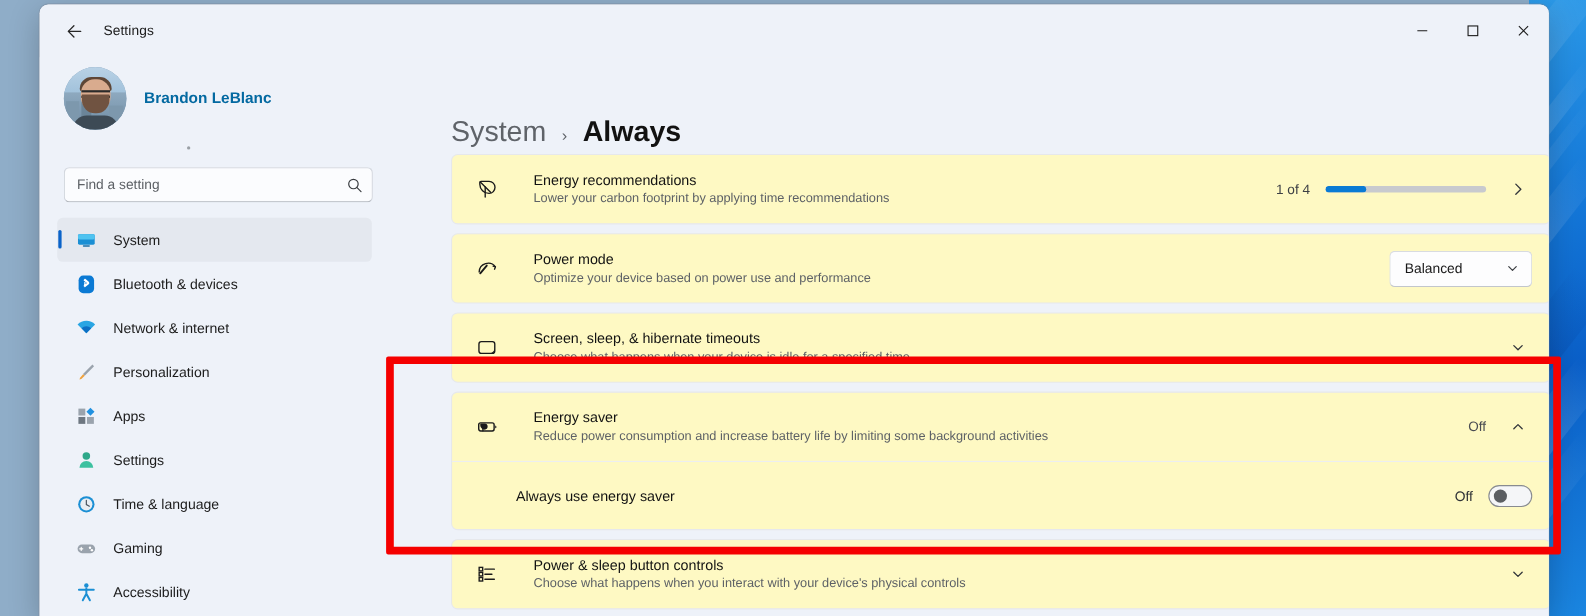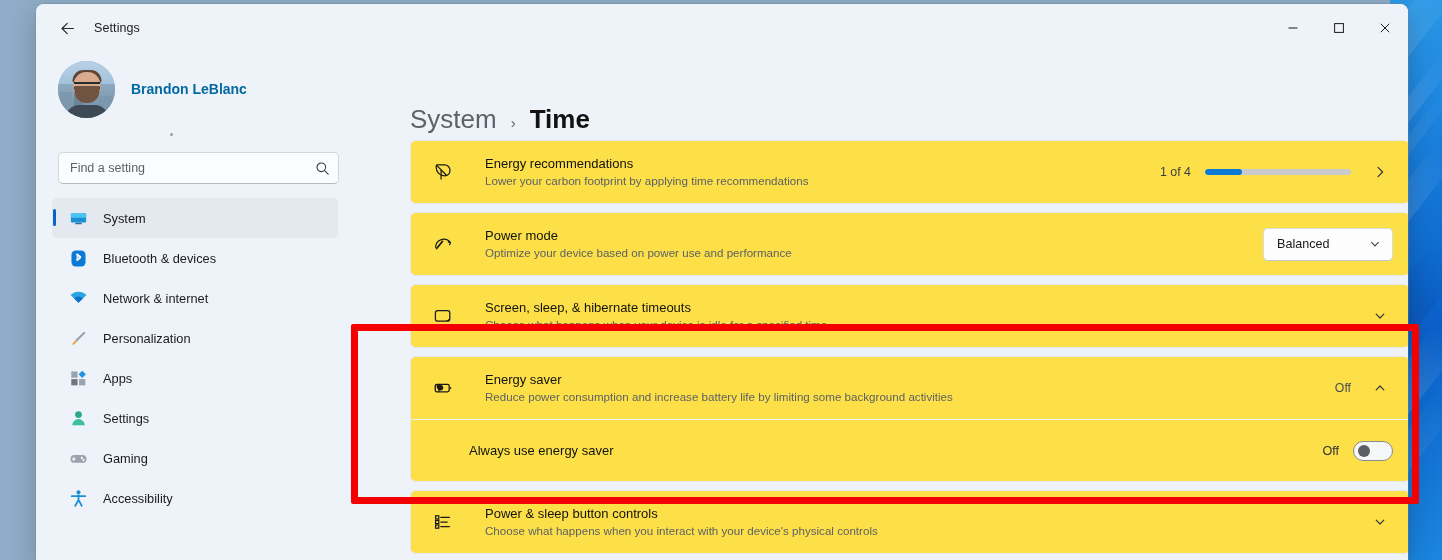--- a/index.html
+++ b/index.html
@@ -597,7 +597,7 @@
       <div id="breadcrumb">
         <span id="crumb-system">System</span>
         <span id="crumb-sep">›</span>
-        <span id="crumb-current">Time</span>
+        <span id="crumb-current">Always</span>
       </div>
 
       <div id="cards">

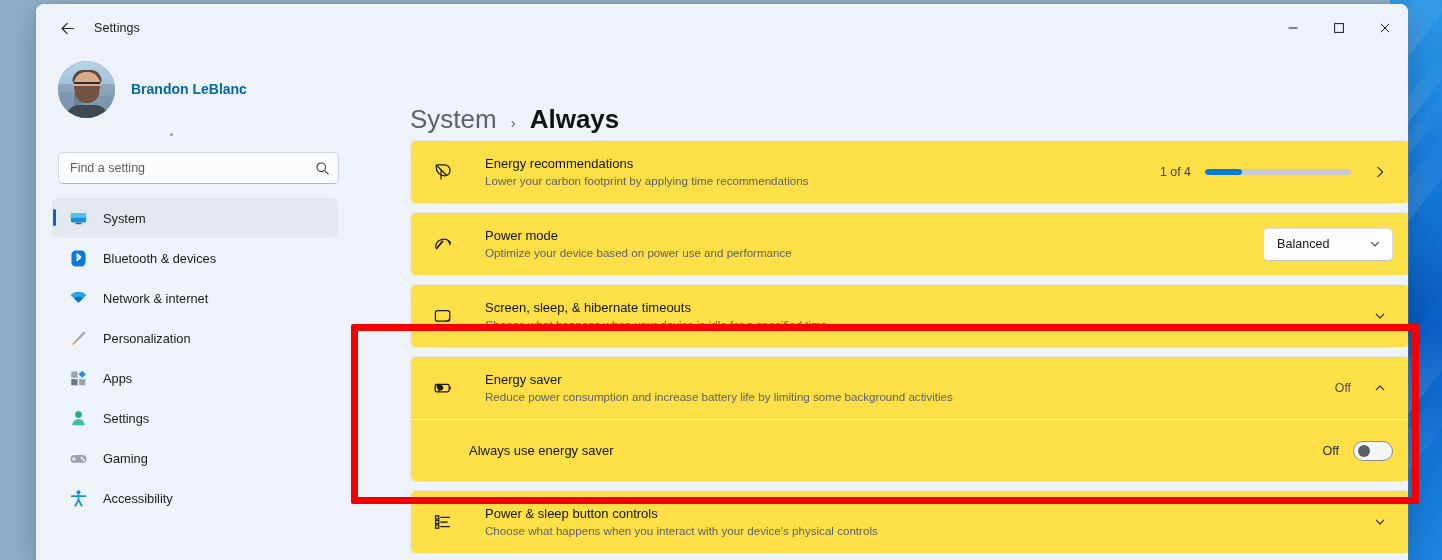--- a/index.html
+++ b/index.html
@@ -291,7 +291,7 @@
   #cards { margin-top: 36px; width: 1000px; }
 
   .card {
-    background: #fde047;
+    background: #fef9c3;
     border: 1px solid #e6e8ec;
     border-radius: 6px;
     margin-bottom: 8px;

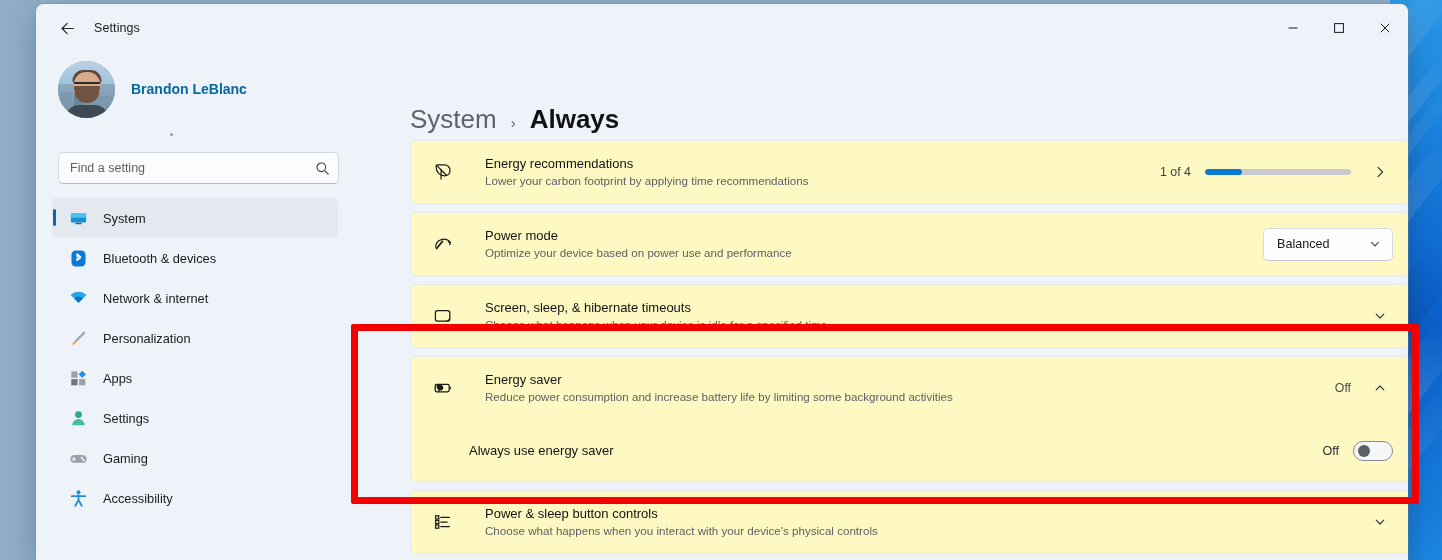--- a/index.html
+++ b/index.html
@@ -566,6 +566,16 @@
           <span class="nav-label">Settings</span>
         </div>
 
+        <div class="nav-item">
+          <span class="nav-icon">
+            <svg width="19" height="19" viewBox="0 0 20 20" aria-hidden="true">
+              <circle cx="10" cy="10" r="7.8" fill="#1b8fd4"></circle>
+              <circle cx="10" cy="10" r="5.8" fill="#e9eef3"></circle>
+              <path d="M10 6.1 V10.2 L12.9 11.8" stroke="#4a5560" stroke-width="1.15" fill="none" stroke-linecap="round"></path>
+            </svg>
+          </span>
+          <span class="nav-label">Time &amp; language</span>
+        </div>
 
         <div class="nav-item">
           <span class="nav-icon">

